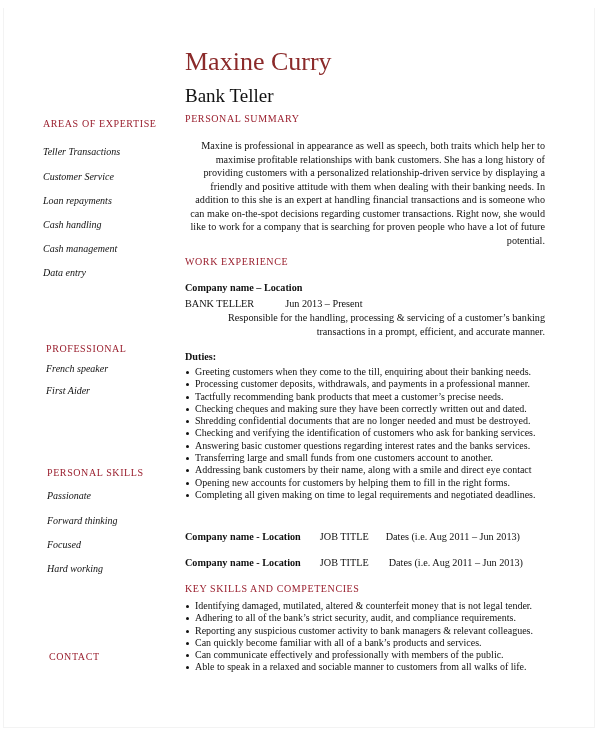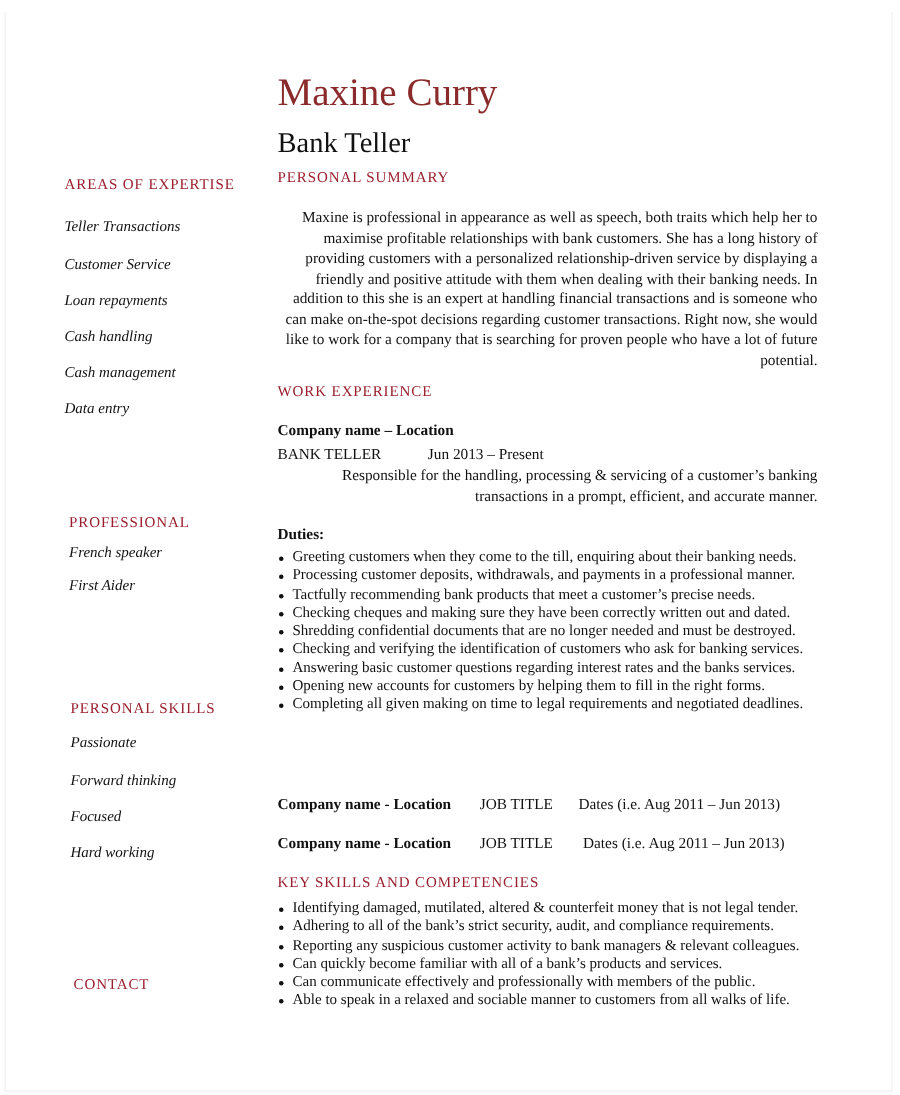--- a/index.html
+++ b/index.html
@@ -98,6 +98,7 @@
     <li>Shredding confidential documents that are no longer needed and must be destroyed.</li>
     <li>Checking and verifying the identification of customers who ask for banking services.</li>
     <li>Answering basic customer questions regarding interest rates and the banks services.</li>
+    <li>Transferring large and small funds from one customers account to another.</li>
     <li>Opening new accounts for customers by helping them to fill in the right forms.</li>
     <li>Completing all given making on time to legal requirements and negotiated deadlines.</li>
   </ul>

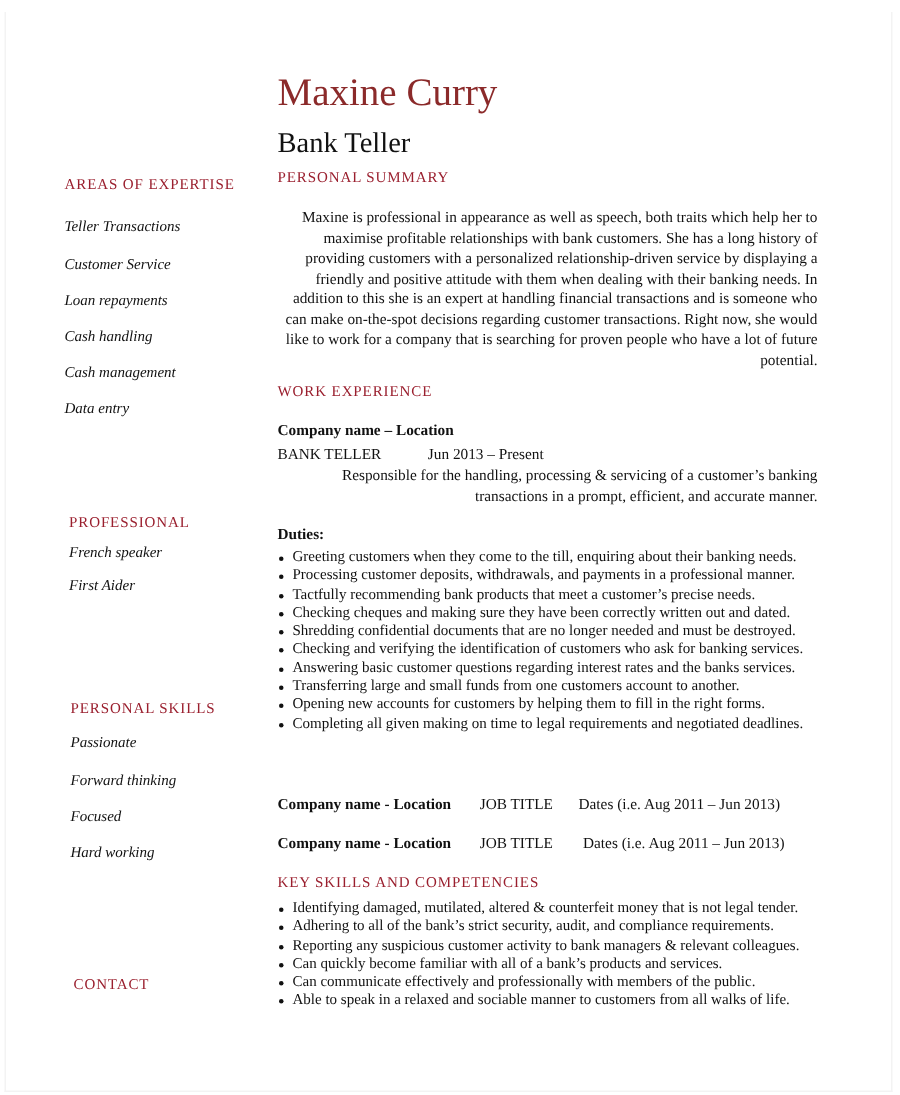--- a/index.html
+++ b/index.html
@@ -99,6 +99,7 @@
     <li>Checking and verifying the identification of customers who ask for banking services.</li>
     <li>Answering basic customer questions regarding interest rates and the banks services.</li>
     <li>Transferring large and small funds from one customers account to another.</li>
+    <li>Addressing bank customers by their name, along with a smile and direct eye contact</li>
     <li>Opening new accounts for customers by helping them to fill in the right forms.</li>
     <li>Completing all given making on time to legal requirements and negotiated deadlines.</li>
   </ul>

